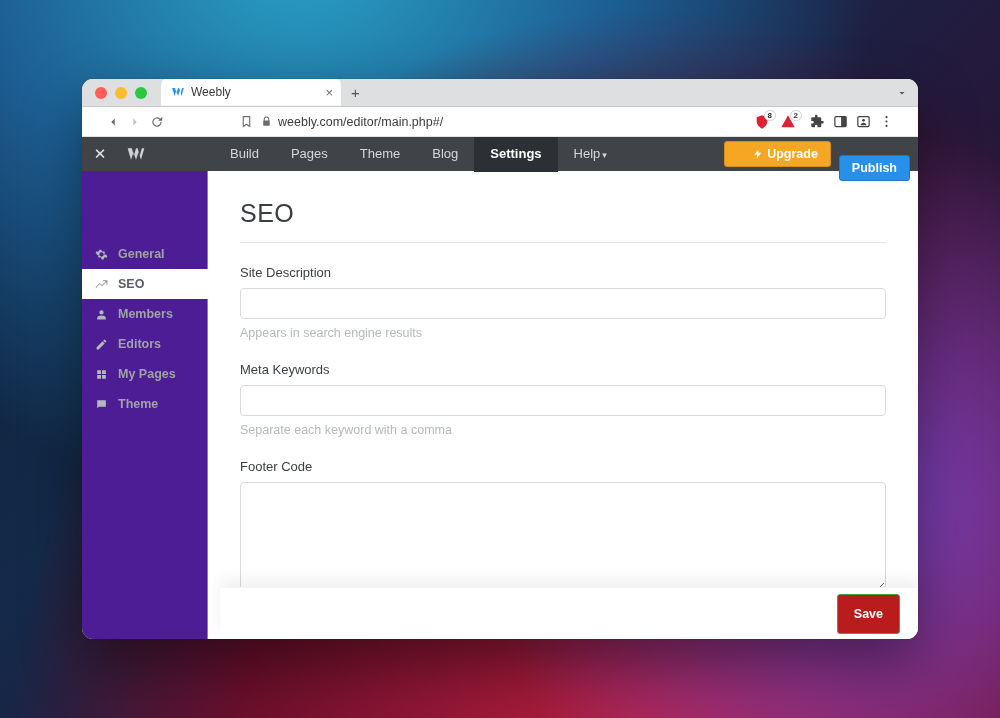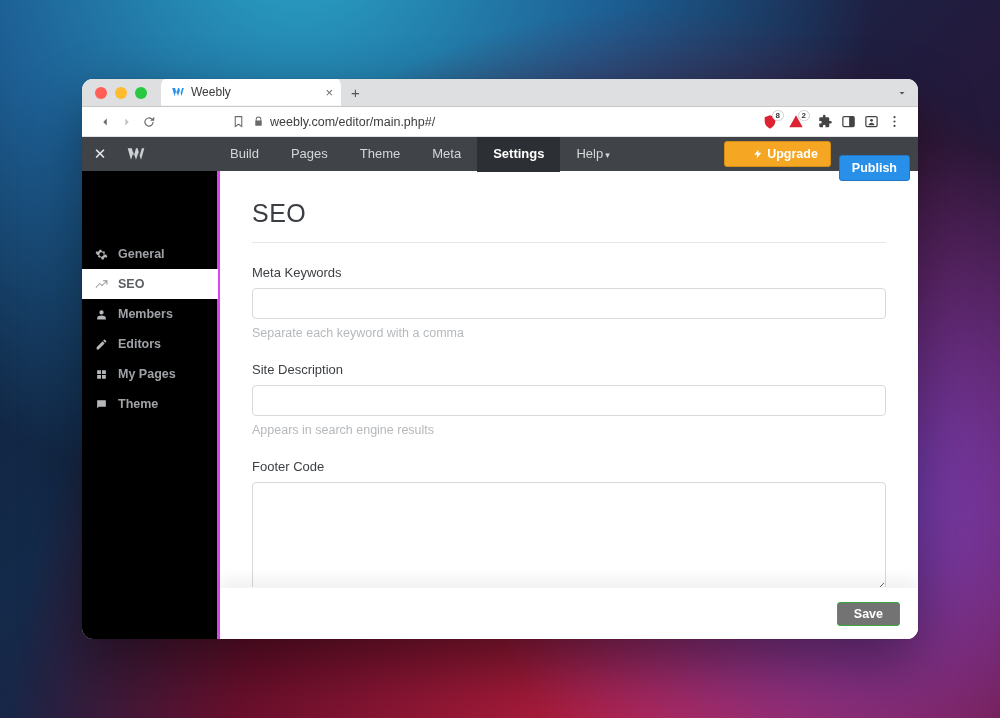--- a/index.html
+++ b/index.html
@@ -38,7 +38,7 @@
   .newtab{margin-left:10px;margin-bottom:6px;color:#555;font-size:15px;line-height:1;}
   .tabstrip .chev{position:absolute;right:10px;bottom:7px;color:#555;}
   
-  .addrbar{height:30px;background:#fff;display:flex;align-items:center;padding:0 16px;gap:8px;border-bottom:1px solid #e3e3e3;}
+  .addrbar{height:30px;background:#fff;display:flex;align-items:center;padding:0 24px;gap:8px;border-bottom:1px solid #e3e3e3;}
   .ib{color:#6b6b6b;display:flex;align-items:center;justify-content:center;}
   .ib.disabled{color:#c4c4c4;}
   .addr-field{flex:1;display:flex;align-items:center;gap:6px;font-size:12.5px;color:#3d3d3d;}

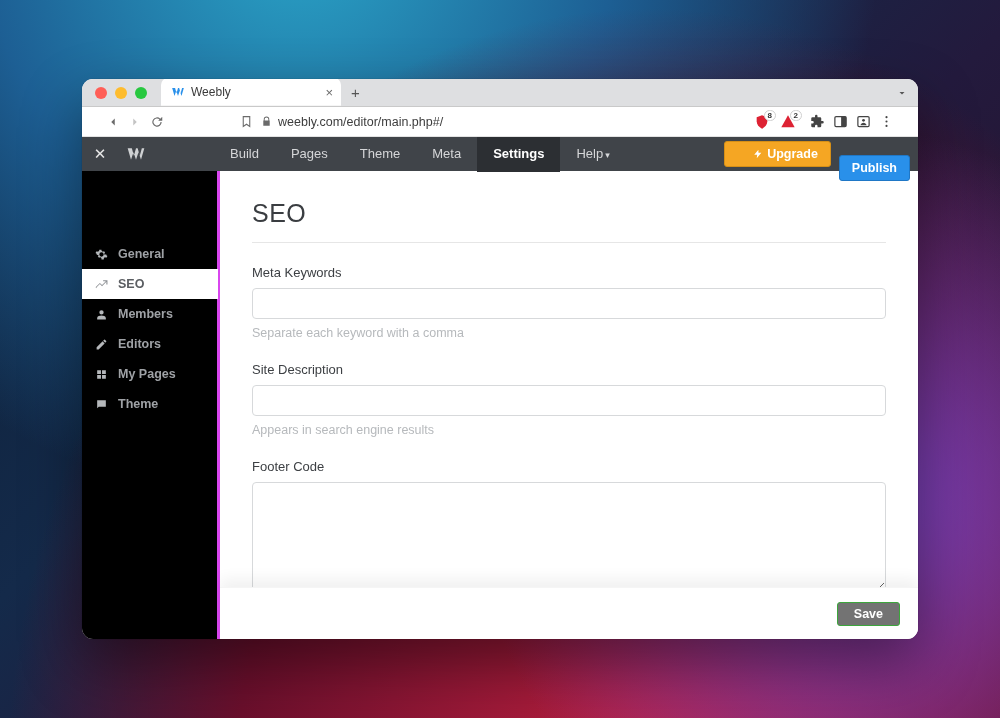--- a/index.html
+++ b/index.html
@@ -189,7 +189,7 @@
         <div class="item">Build</div>
         <div class="item">Pages</div>
         <div class="item">Theme</div>
-        <div class="item">Meta</div>
+        <div class="item">Blog</div>
         <div class="item active">Settings</div>
         <div class="item">
           <span>Help</span><span class="caret">▾</span>

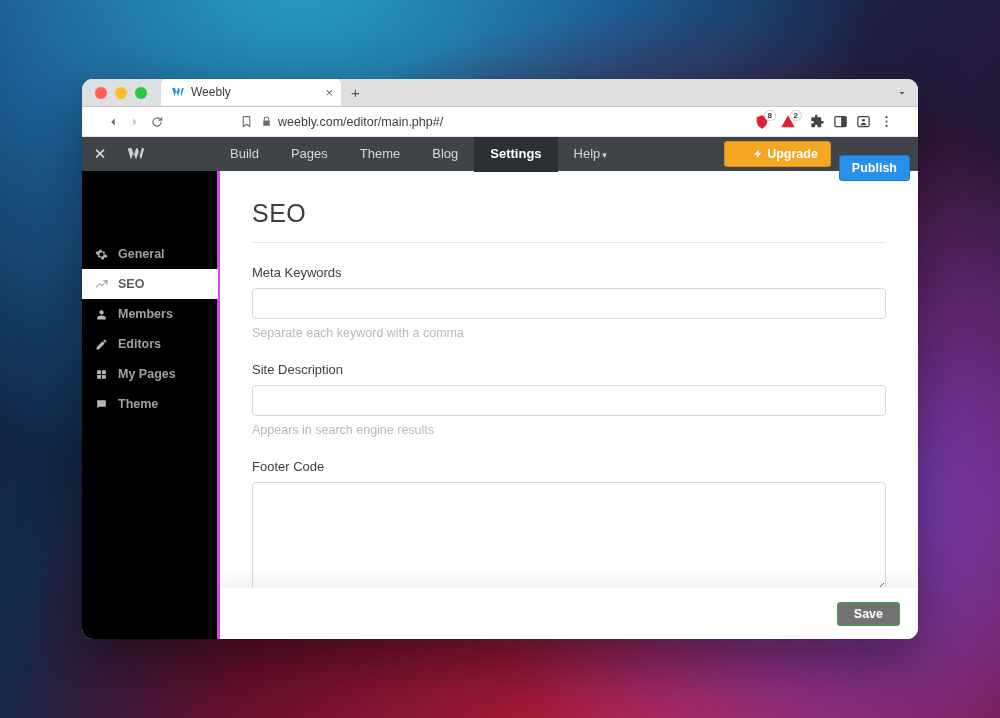--- a/index.html
+++ b/index.html
@@ -60,7 +60,7 @@
   .btn.publish{background:#2990ea;color:#fff;border:1px solid #1f77c6;margin-top:28px;}
   
   .appbody{flex:1;display:flex;min-height:0;position:relative;}
-  .sidebar{width:138px;background:#000000;border-right:3px solid #d946ef;padding-top:68px;}
+  .sidebar{width:126px;background:#4c1d95;border-right:1px solid #d946ef;padding-top:68px;}
   .sidebar .it{display:flex;align-items:center;gap:10px;height:30px;padding:0 12px;color:#9fa2a6;font-size:12.5px;font-weight:600;cursor:pointer;}
   .sidebar .it.active{background:#fff;color:#5b5e62;box-shadow: inset 3px 0 0 #fff, 1px 0 0 #fff;}
   .sidebar .it .ic{width:14px;display:flex;justify-content:center;color:#b5b8bb;}

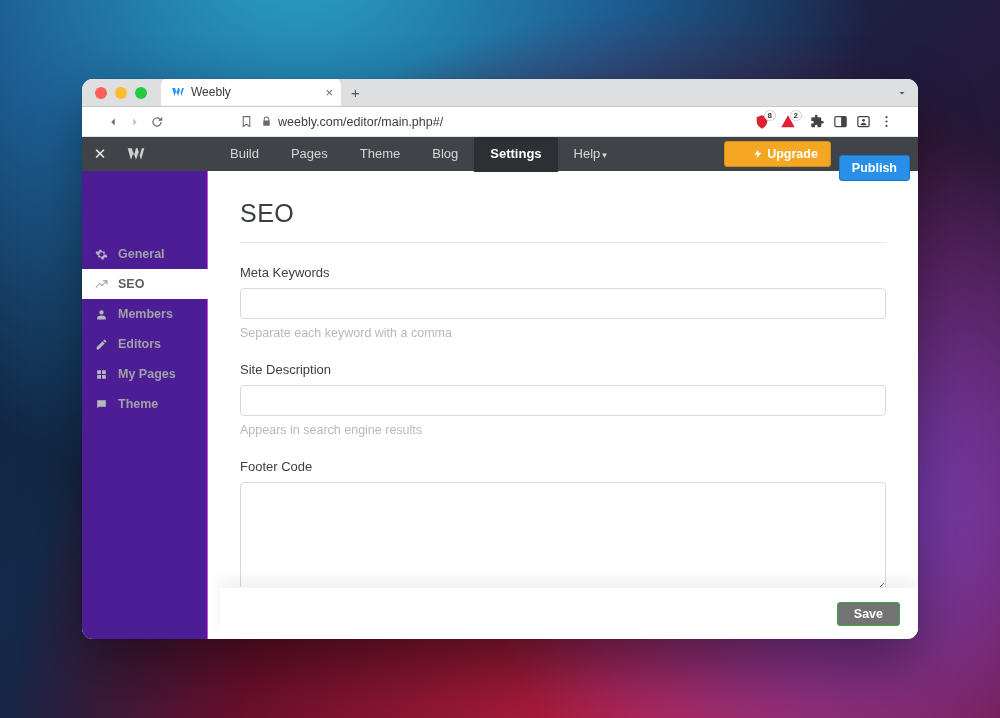--- a/index.html
+++ b/index.html
@@ -265,15 +265,15 @@
         <h1 class="seo">SEO</h1>
 
         <div class="field">
+          <label>Site Description</label>
+          <input type="text" value="" style="">
+          <div class="hint">Appears in search engine results</div>
+        </div>
+
+        <div class="field">
           <label>Meta Keywords</label>
           <input type="text" value="" style="">
           <div class="hint">Separate each keyword with a comma</div>
-        </div>
-
-        <div class="field">
-          <label>Site Description</label>
-          <input type="text" value="" style="">
-          <div class="hint">Appears in search engine results</div>
         </div>
 
         <div class="field">

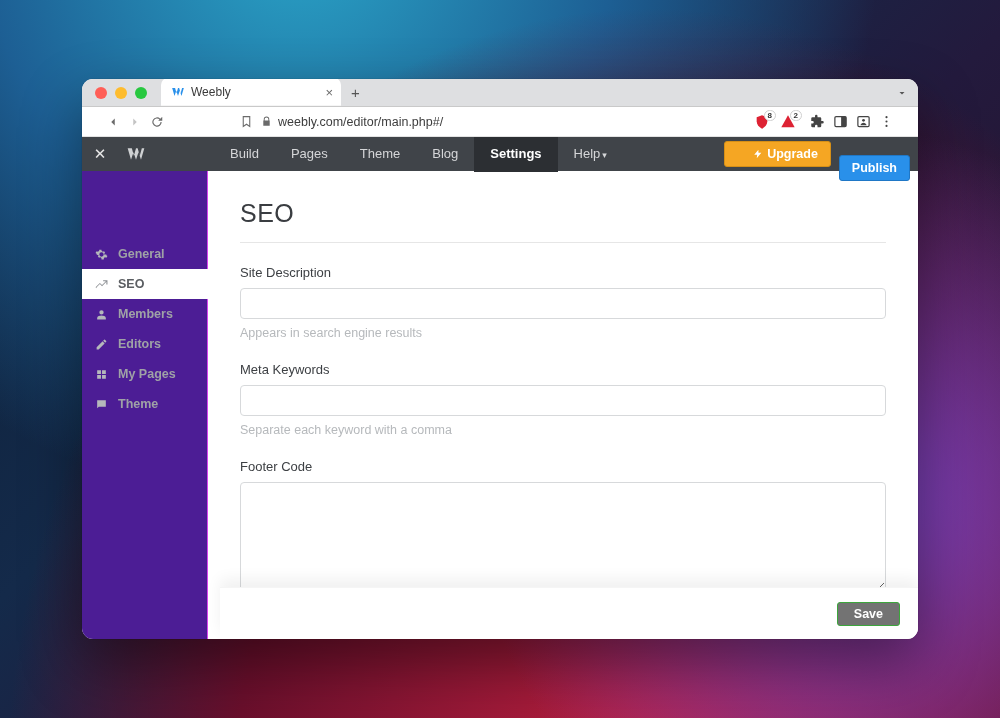--- a/index.html
+++ b/index.html
@@ -75,7 +75,7 @@
   .hint a{color:#2e8be6;text-decoration:none;}
   
   .savebar{position:absolute;left:138px;right:0;bottom:0;height:52px;background:#fff;border-top:1px solid rgba(0,0,0,0.04);display:flex;align-items:center;justify-content:flex-end;padding:0 18px;box-shadow:0 -8px 14px rgba(0,0,0,0.06);}
-  .savebtn{background:#737373;color:#fff;border:1px solid #3ca63c;border-radius:3px;height:24px;padding:0 16px;font-size:12.5px;font-weight:600;cursor:pointer;}
+  .savebtn{background:#b91c1c;color:#fff;border:1px solid #3ca63c;border-radius:3px;height:40px;padding:0 16px;font-size:12.5px;font-weight:600;cursor:pointer;}
   svg{display:block;}
 </style>
 </head>

